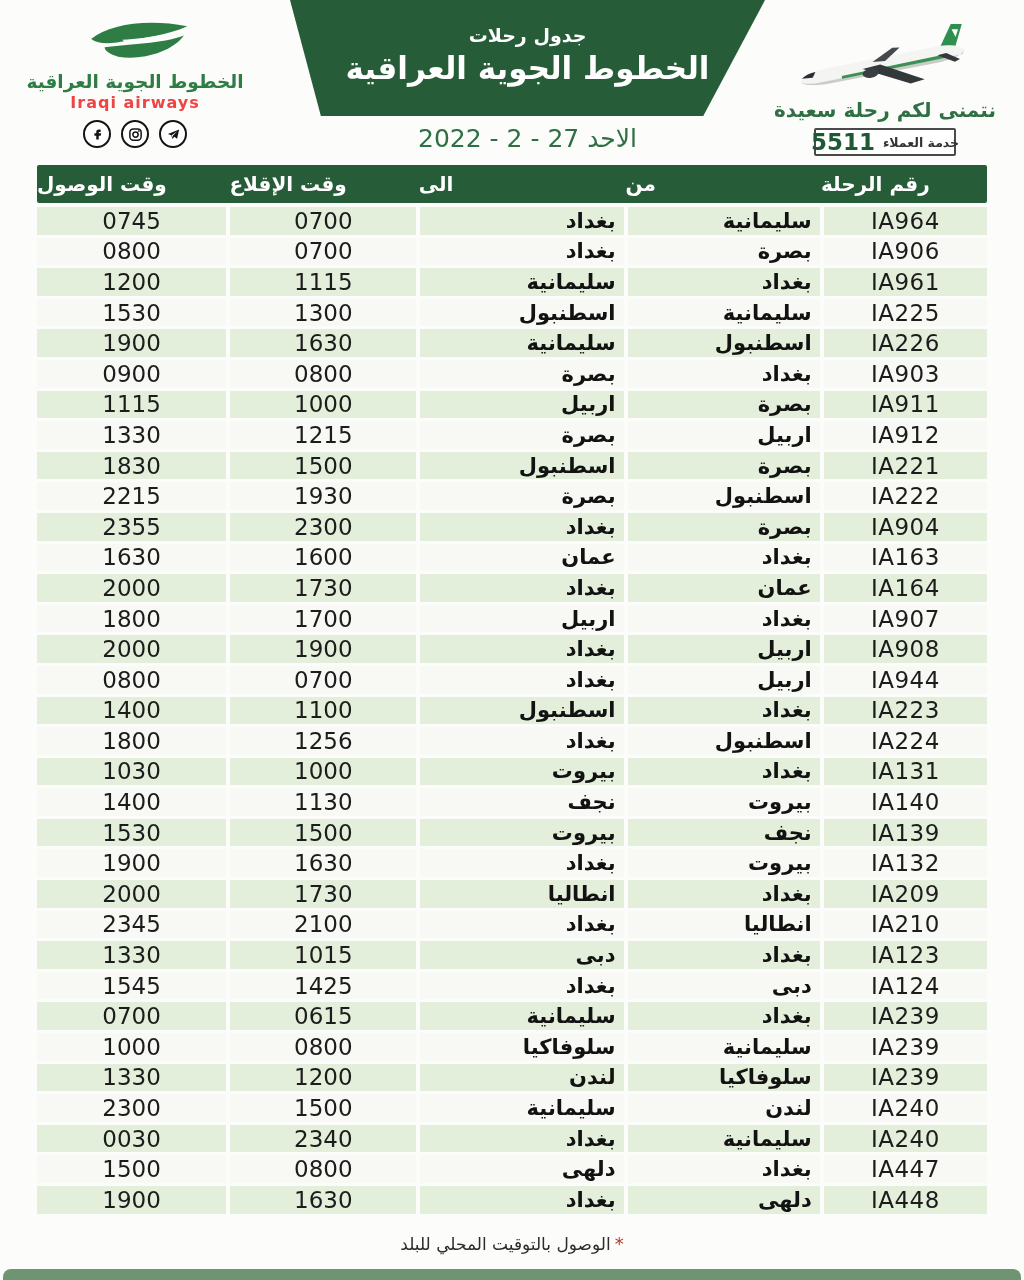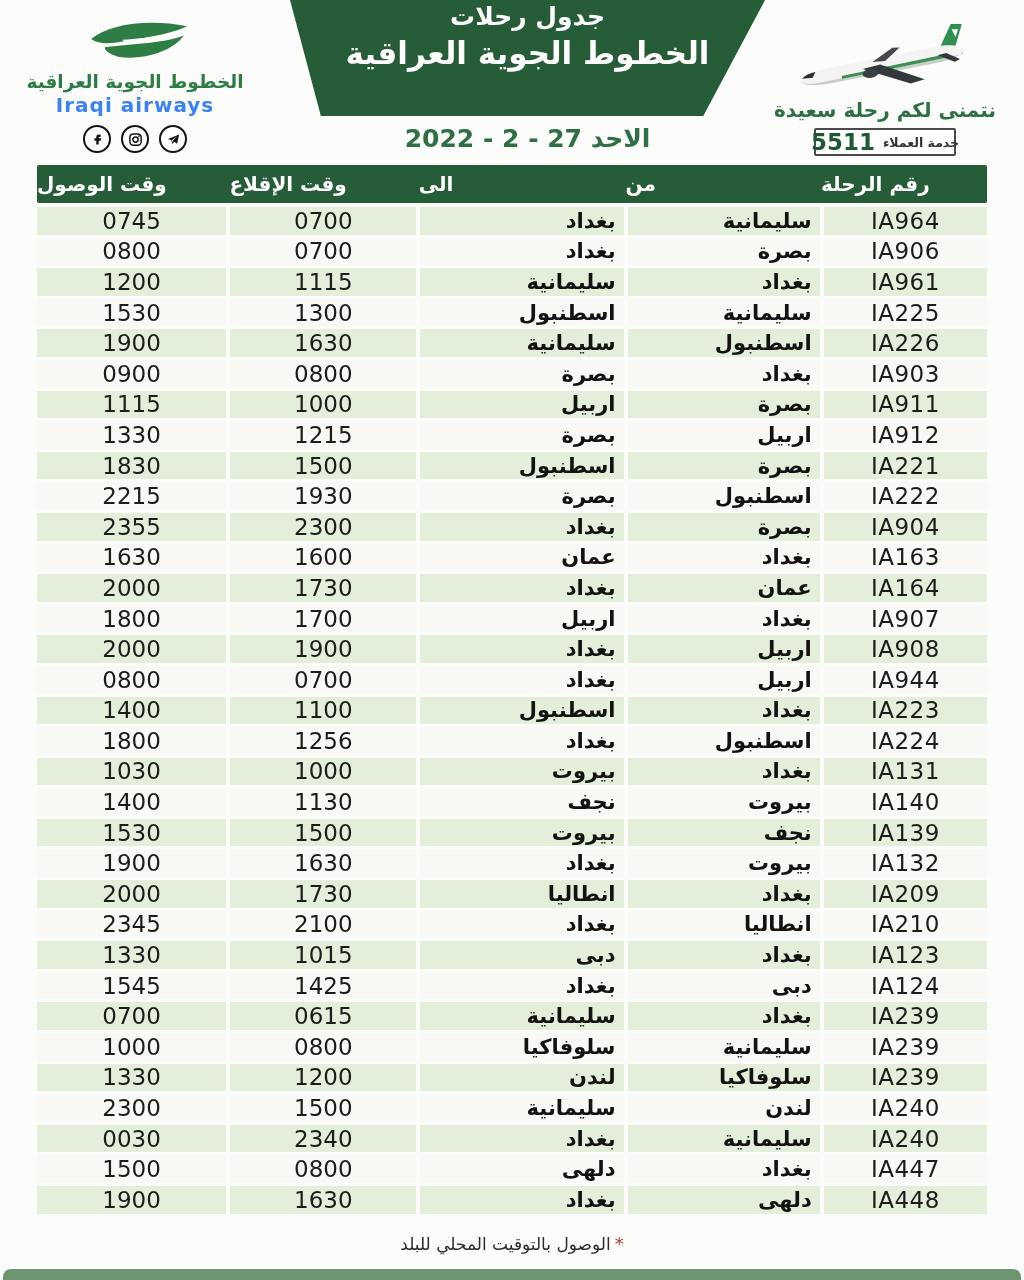--- a/index.html
+++ b/index.html
@@ -51,7 +51,7 @@
     clip-path:polygon(0% 0%,100% 0%,87% 100%,6.5% 100%);
     color:#fff;text-align:center;
   }
-  .banner-line1{font-size:25px;font-weight:bold;margin-top:2px;}
+  .banner-line1{font-size:19px;font-weight:bold;margin-top:24px;}
   .banner-line2{font-size:31px;font-weight:bold;margin-top:4px;}
   .date{
     position:absolute;left:290px;top:124px;width:475px;height:36px;

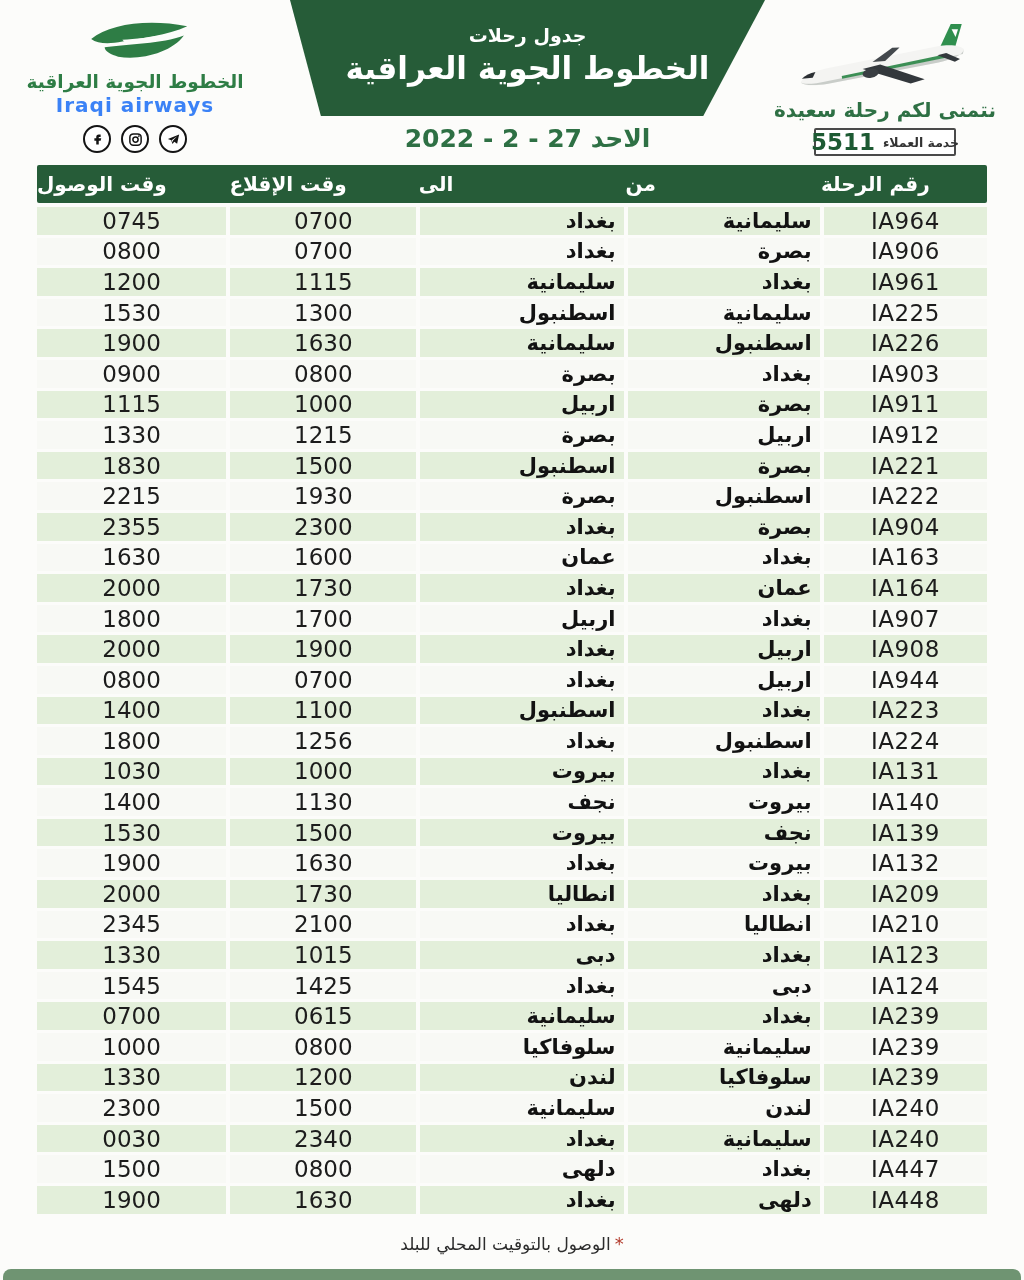--- a/index.html
+++ b/index.html
@@ -35,7 +35,7 @@
     margin-top:2px;white-space:nowrap;
   }
   .brand-en{
-    color:#3b82f6;font-weight:bold;font-size:20px;letter-spacing:1px;margin-top:1px;
+    color:#ef4444;font-weight:bold;font-size:16px;letter-spacing:1px;margin-top:1px;
   }
   .social{display:flex;gap:10px;margin-top:8px;direction:ltr;}
   .social .sicon{

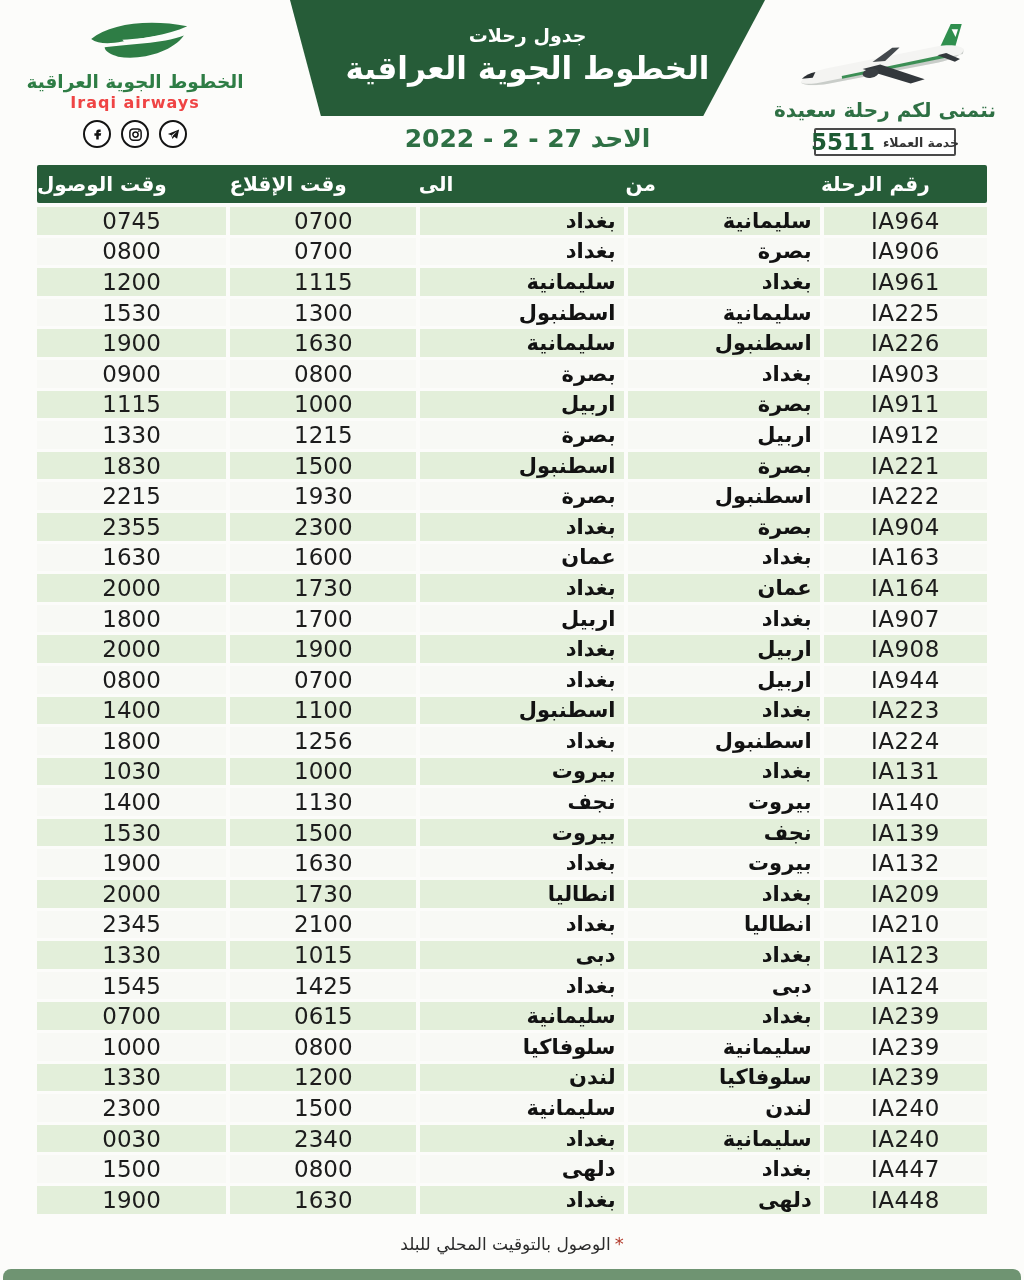--- a/index.html
+++ b/index.html
@@ -55,7 +55,7 @@
   .banner-line2{font-size:31px;font-weight:bold;margin-top:4px;}
   .date{
     position:absolute;left:290px;top:124px;width:475px;height:36px;
-    text-align:center;color:var(--green-text);font-size:25px;font-weight:bold;
+    text-align:center;color:var(--green-text);font-size:25px;font-weight:normal;
   }
   
   .promo{

